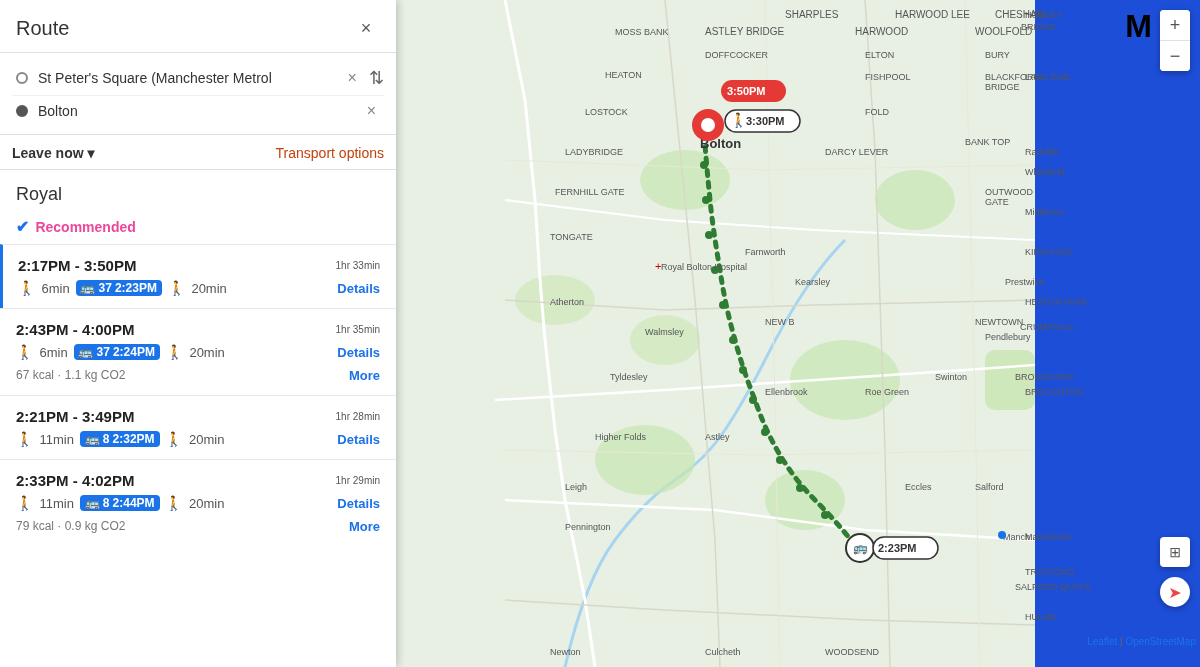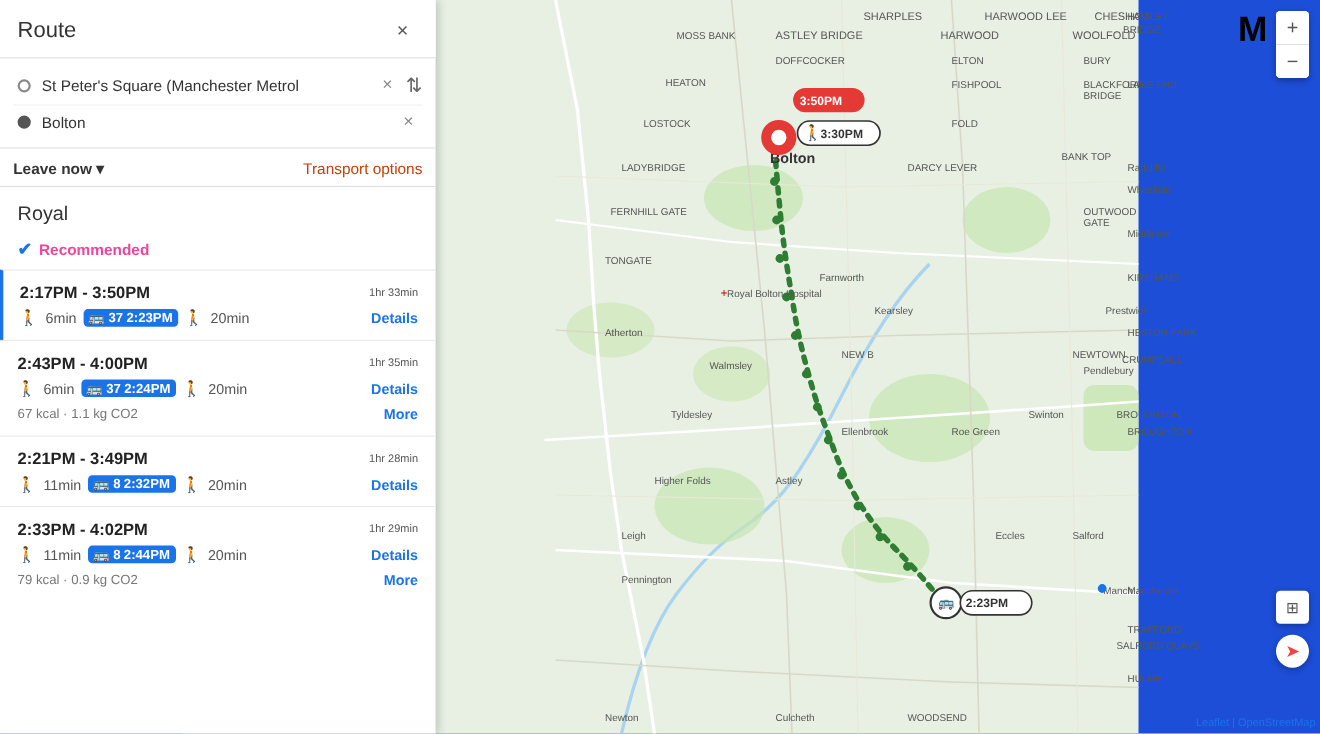--- a/index.html
+++ b/index.html
@@ -267,7 +267,7 @@
     
     #attribution {
       position: absolute;
-      bottom: 4px;
+      bottom: 20px;
       right: 4px;
       font-size: 10px;
       color: #666;

